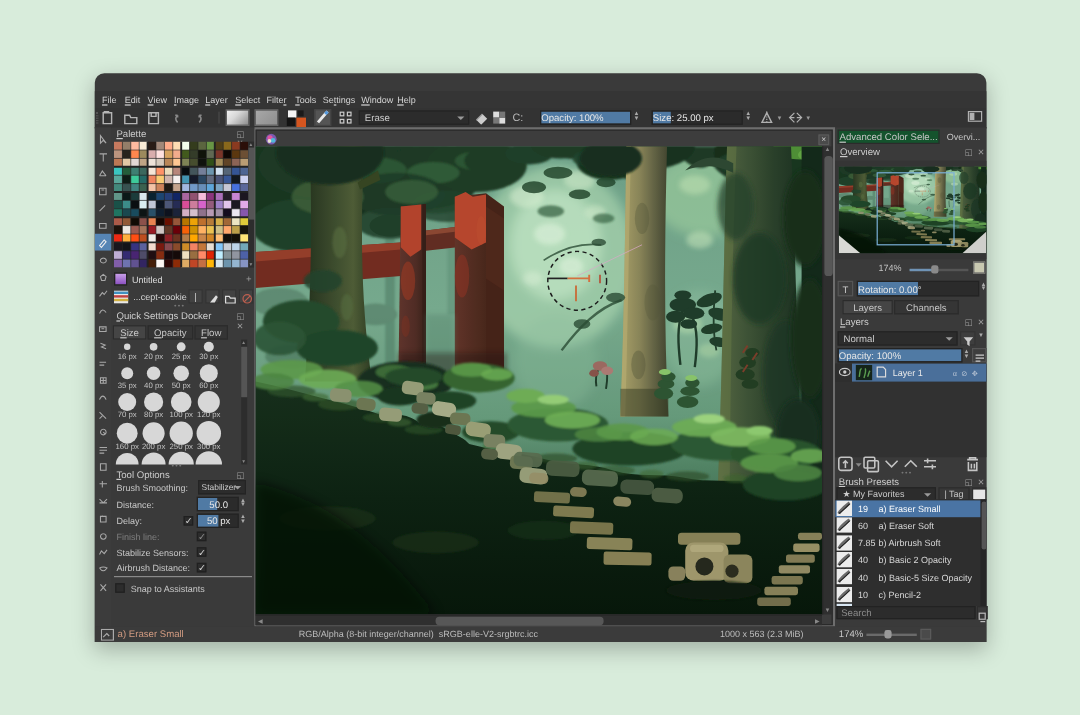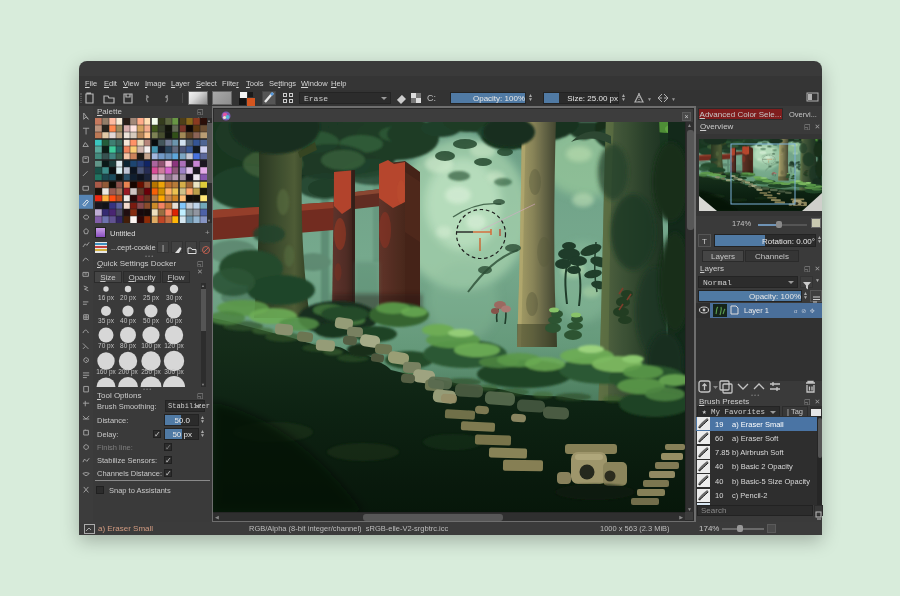--- a/index.html
+++ b/index.html
@@ -21,7 +21,7 @@
 .hicons{position:absolute;color:#9a9a9a;font-size:7px;letter-spacing:1px;}
 .tab{position:absolute;font-size:8px;color:#c6c6c6;background:#353535;border:1px solid #2b2b2b;text-align:center;}
 .tab.on{background:#454545;}
-.combo{position:absolute;background:#2c2c2c;border:1px solid #242424;color:#cccccc;font-size:8px;font-family:Liberation Mono, monospace;}
+.combo{position:absolute;background:#2c2c2c;border:1px solid #242424;color:#cccccc;font-size:8px;}
 .combo .arr{position:absolute;right:3px;top:40%;width:0;height:0;border-left:3px solid transparent;border-right:3px solid transparent;border-top:3px solid #9a9a9a;}
 .pill{position:absolute;background:#2b2b2b;border:1px solid #232323;color:#e6e6e6;font-size:8px;text-align:center;overflow:hidden;}
 .pillfill{position:absolute;left:0;top:0;bottom:0;background:#507aa4;}

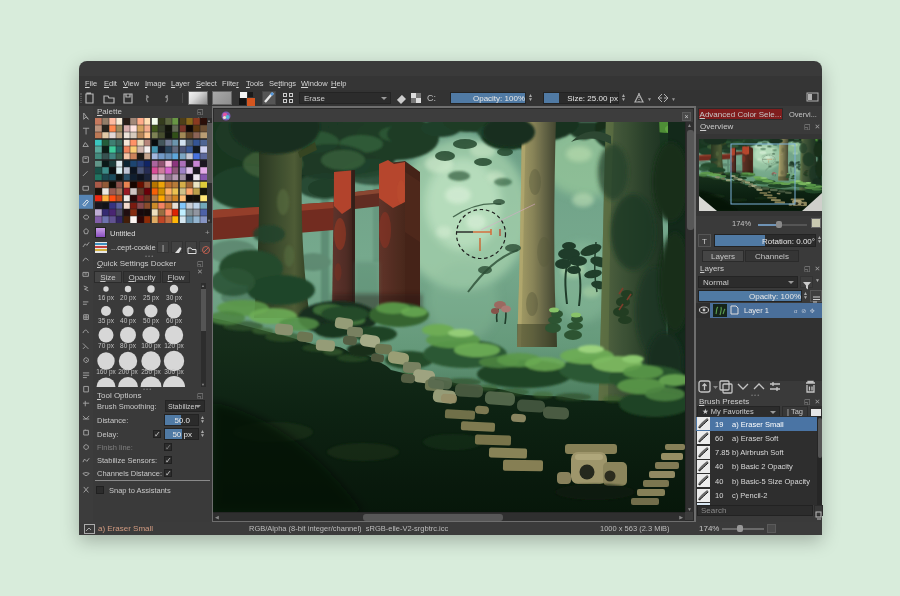--- a/index.html
+++ b/index.html
@@ -25,7 +25,7 @@
 .combo .arr{position:absolute;right:3px;top:40%;width:0;height:0;border-left:3px solid transparent;border-right:3px solid transparent;border-top:3px solid #9a9a9a;}
 .pill{position:absolute;background:#2b2b2b;border:1px solid #232323;color:#e6e6e6;font-size:8px;text-align:center;overflow:hidden;}
 .pillfill{position:absolute;left:0;top:0;bottom:0;background:#507aa4;}
-.pilltxt{position:absolute;width:100%;text-align:right;z-index:2;}
+.pilltxt{position:absolute;width:100%;text-align:left;z-index:2;}
 .spin{position:absolute;width:7px;color:#aaa;font-size:5px;line-height:4px;text-align:center;}
 .chk{position:absolute;width:8px;height:8px;background:#2c2c2c;border:1px solid #202020;color:#d0d0d0;font-size:8px;line-height:8px;text-align:center;}
 .lbl{position:absolute;color:#c8c8c8;font-size:7.5px;white-space:nowrap;}

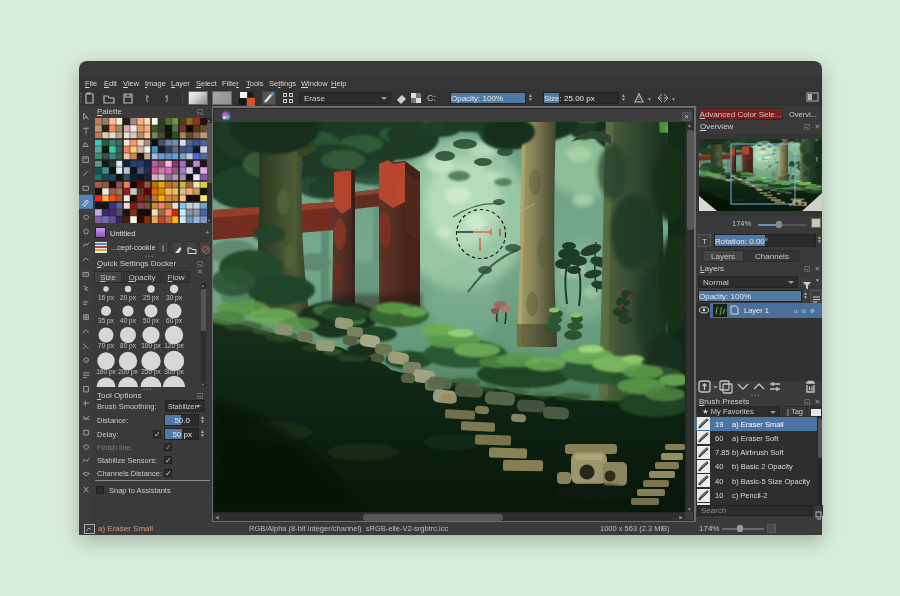--- a/index.html
+++ b/index.html
@@ -949,7 +949,7 @@
 </div>
 </div>
 <div id="rightdock" class="abs">
-      <div class="tab on" style="left:2px;top:2px;width:85px;height:12px;line-height:11px;background:#7f1d1d"><u>A</u>dvanced Color Sele...</div>
+      <div class="tab on" style="left:2px;top:2px;width:85px;height:12px;line-height:11px;background:#14532d"><u>A</u>dvanced Color Sele...</div>
 <div class="lbl" style="left:93px;top:4px;color:#c6c6c6">Overvi...</div>
 <div class="hdr" style="left:4px;top:16px"><u>O</u>verview</div>
 <div class="hicons" style="left:108px;top:17px">◱ ✕</div>

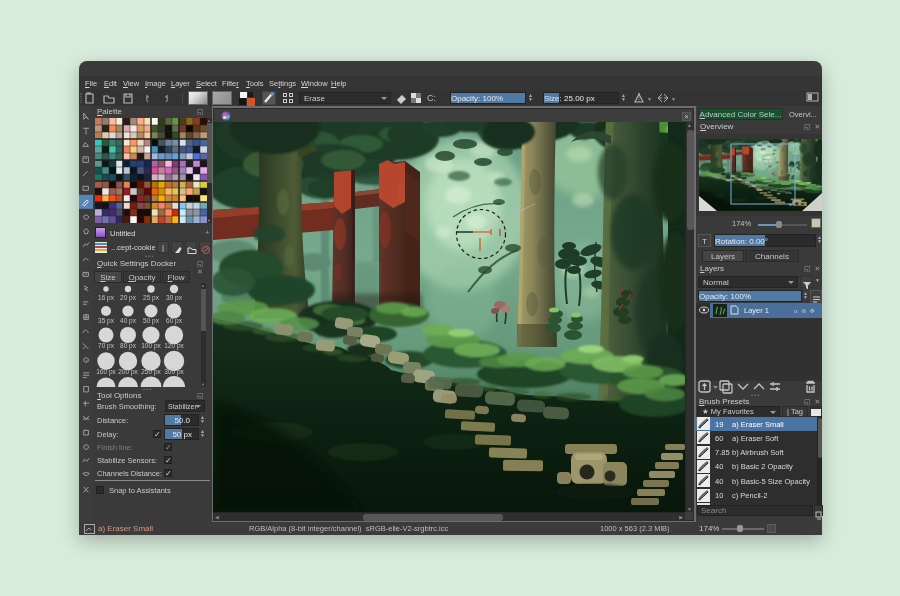--- a/index.html
+++ b/index.html
@@ -571,7 +571,7 @@
 <div class="chk" style="left:71px;top:337px;color:#8a8a8a">✓</div>
 <div class="lbl" style="left:4px;top:350px">Stabilize Sensors:</div>
 <div class="chk" style="left:71px;top:350px">✓</div>
-<div class="lbl" style="left:4px;top:363px">Channels Distance:</div>
+<div class="lbl" style="left:4px;top:363px">Airbrush Distance:</div>
 <div class="chk" style="left:71px;top:363px">✓</div>
 <div class="abs" style="left:2px;top:374px;width:115px;height:1px;background:#8a8a8a"></div>
 <div class="chk" style="left:3px;top:380px"></div>

